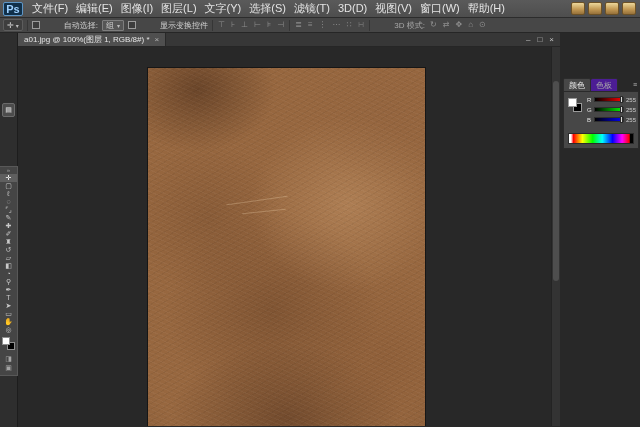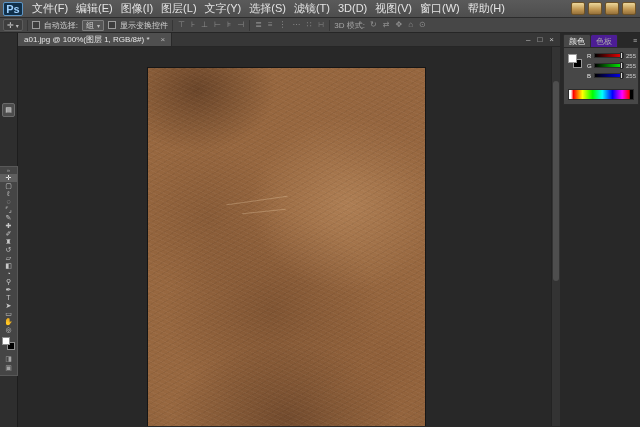--- a/index.html
+++ b/index.html
@@ -46,7 +46,7 @@
   }
   .opt-sep { width:1px; height:11px; background:#5c5c5c; border-right:1px solid #363636; }
   .checkbox { width:8px; height:8px; border:1px solid #9b9b9b; background:#3c3c3c; display:inline-block; }
-  .opt-label { white-space:nowrap; }
+  .opt-label { white-space:nowrap;margin-left:20px; }
   .opt-select {
     display:flex; align-items:center; gap:3px; height:11px; padding:0 3px;
     background:#565656; border:1px solid #7e7e7e; border-radius:1px;

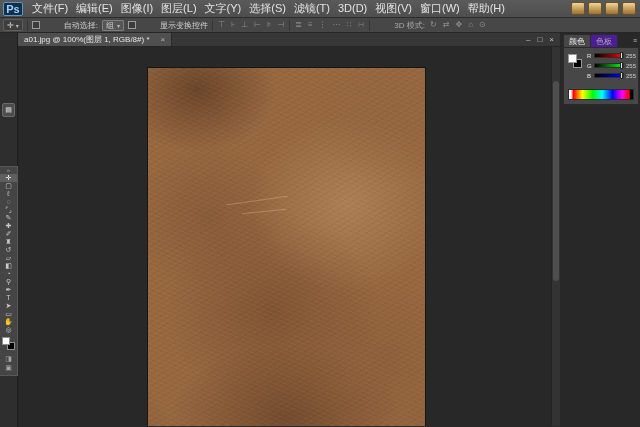--- a/index.html
+++ b/index.html
@@ -85,7 +85,7 @@
     display:flex; align-items:stretch;
   }
   .doc-tab {
-    display:flex; align-items:center; gap:11px; padding:0 6px;
+    display:flex; align-items:center; gap:5px; padding:0 6px;
     background:#4f4f4f; border-right:1px solid #292929;
     font-size:8px; color:#e5e5e5; white-space:nowrap;
   }

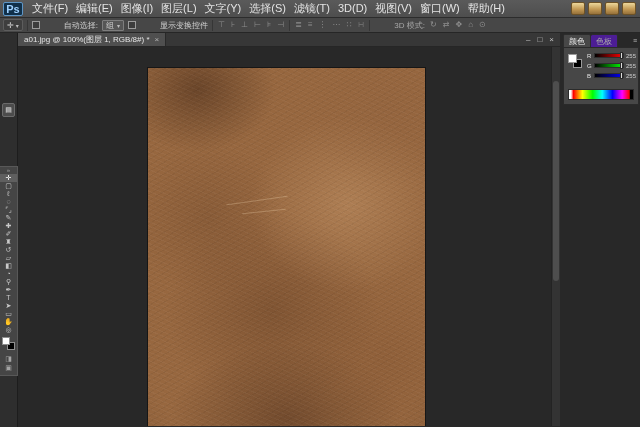--- a/index.html
+++ b/index.html
@@ -123,7 +123,7 @@
 
   
   #colorpanel { position:absolute; left:563px; top:34px; width:76px; z-index:25; }
-  .panel-tabs { display:flex; height:13px; align-items:stretch; }
+  .panel-tabs { display:flex; height:13px; align-items:stretch;margin-top:44px; }
   .ptab { padding:0 5px; font-size:8px; line-height:13px; white-space:nowrap; cursor:pointer; }
   .ptab.active { background:#474747; color:#ededed; border:1px solid #2c2c2c; border-bottom:none; border-radius:2px 2px 0 0; }
   .ptab.inactive { background:#4c1d95; color:#a9a9a9; border:1px solid #2c2c2c; border-bottom:none; border-left:none; border-radius:2px 2px 0 0; }

